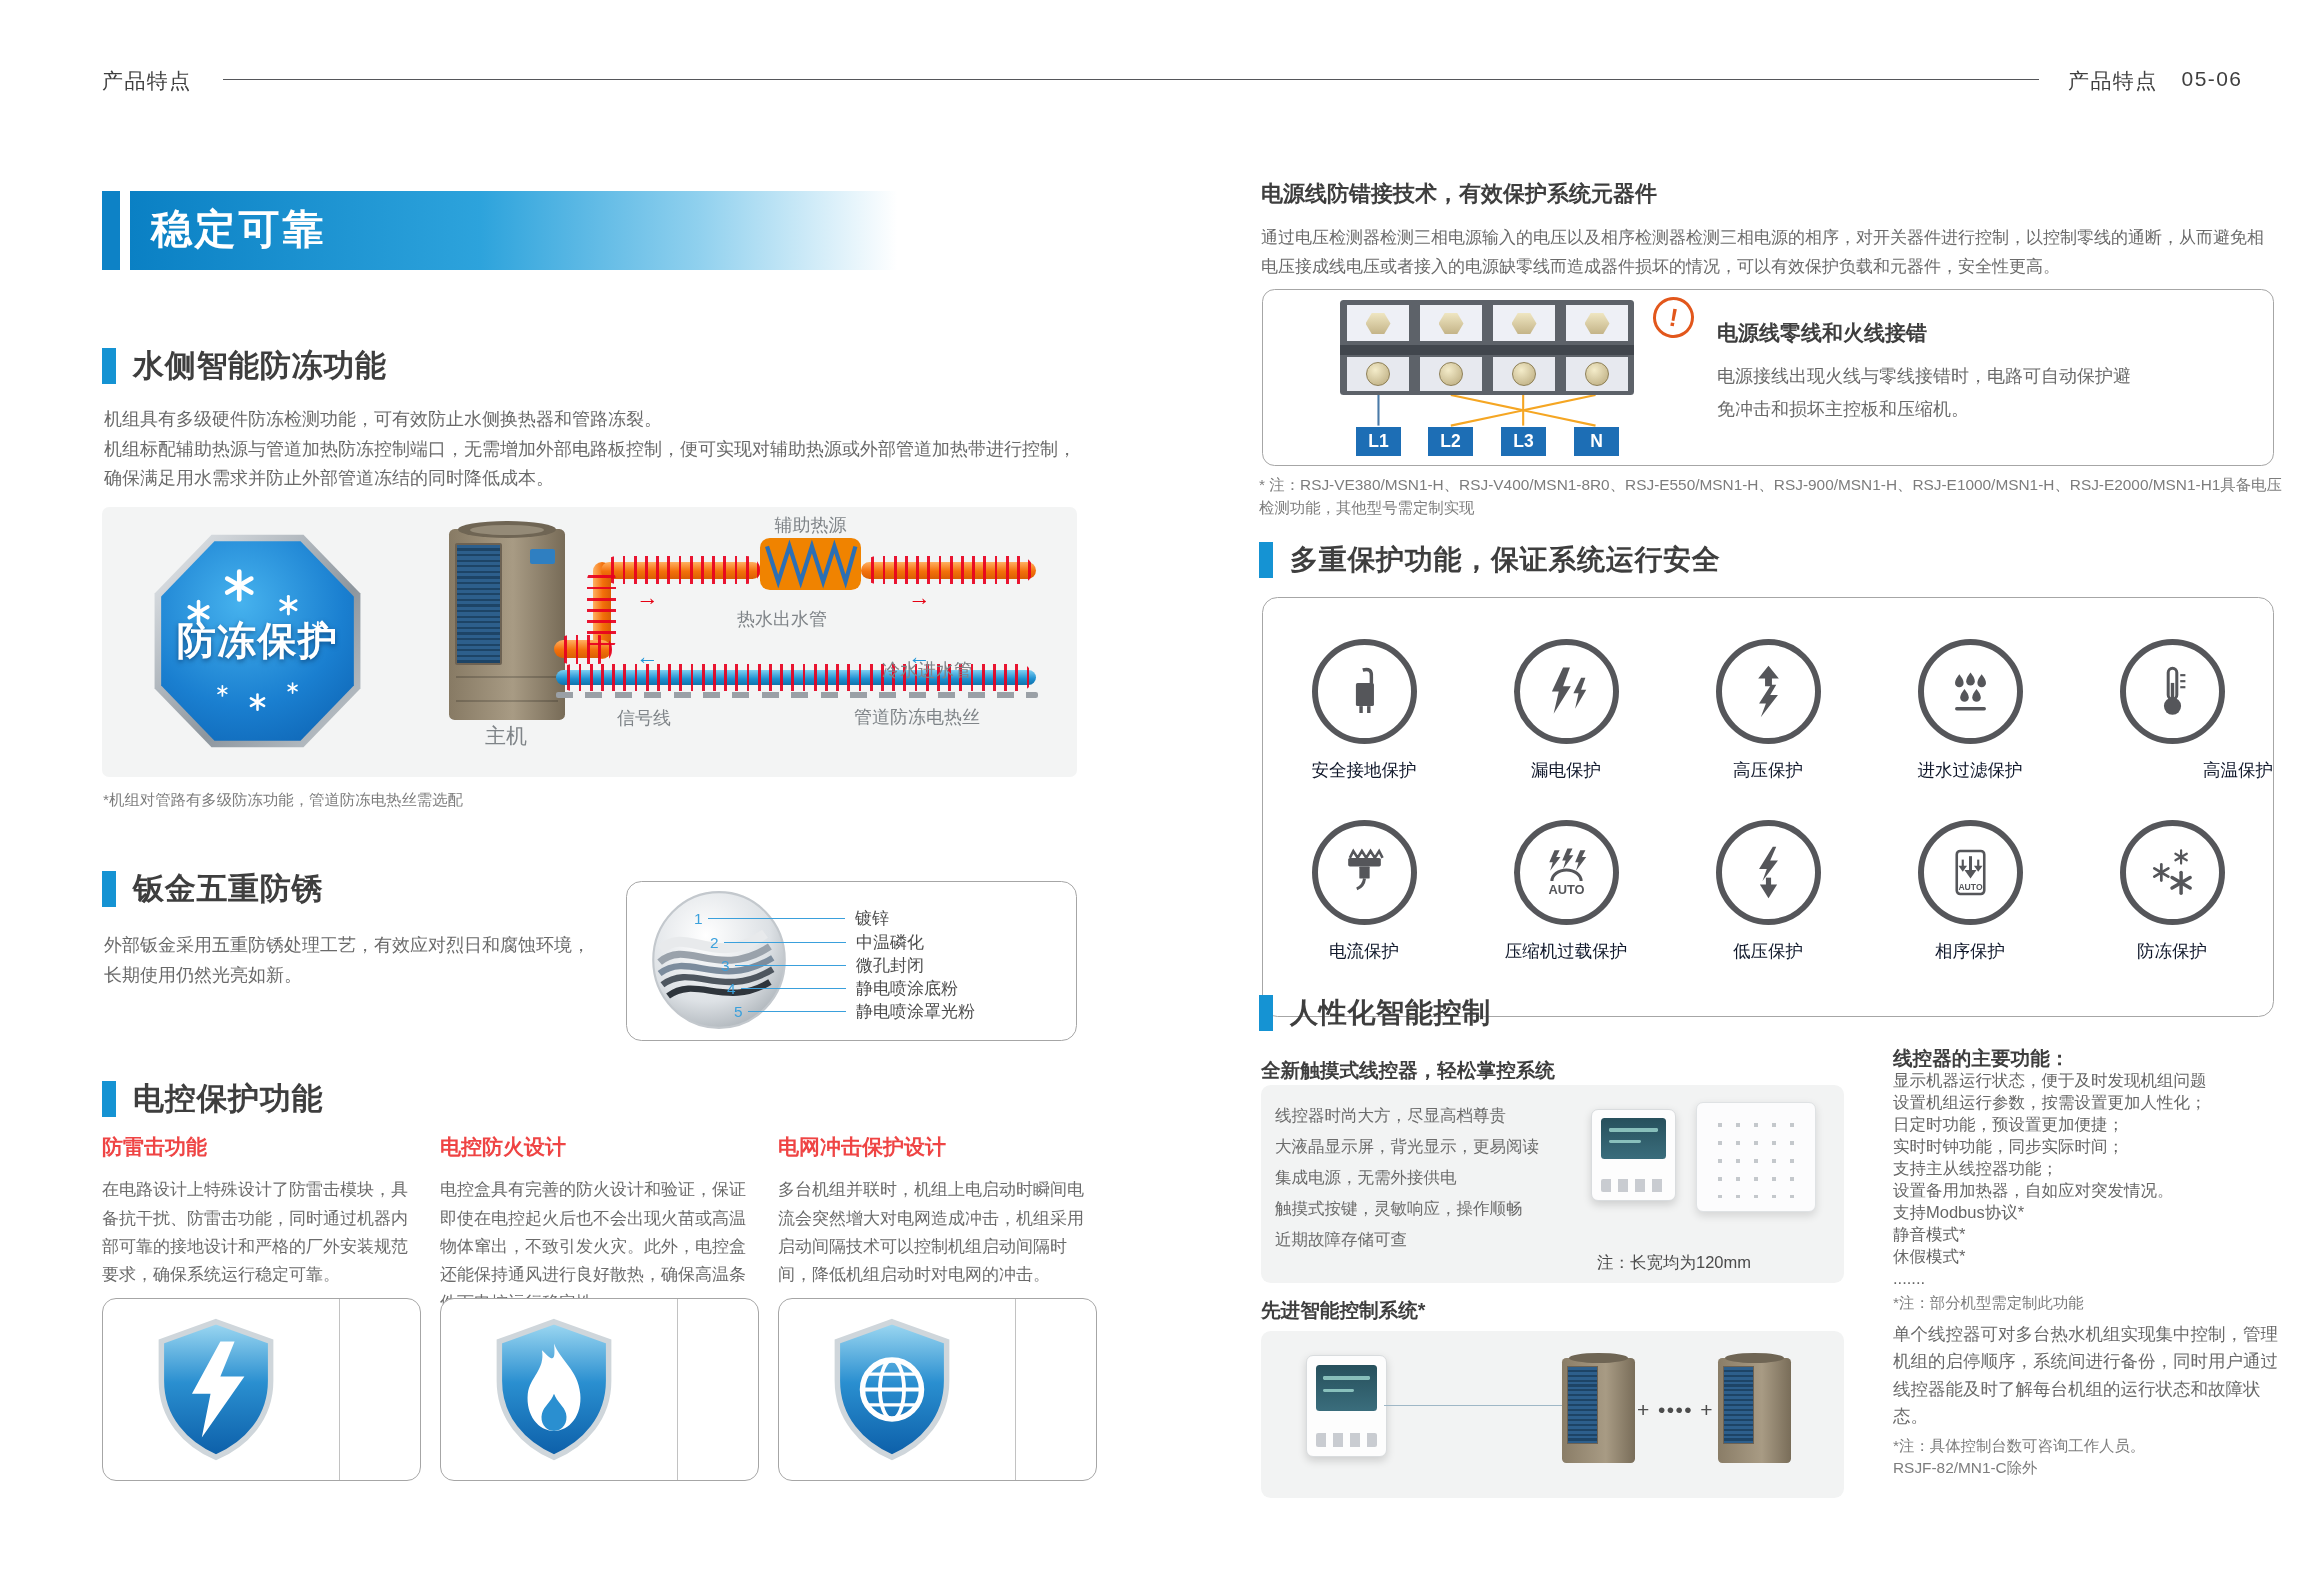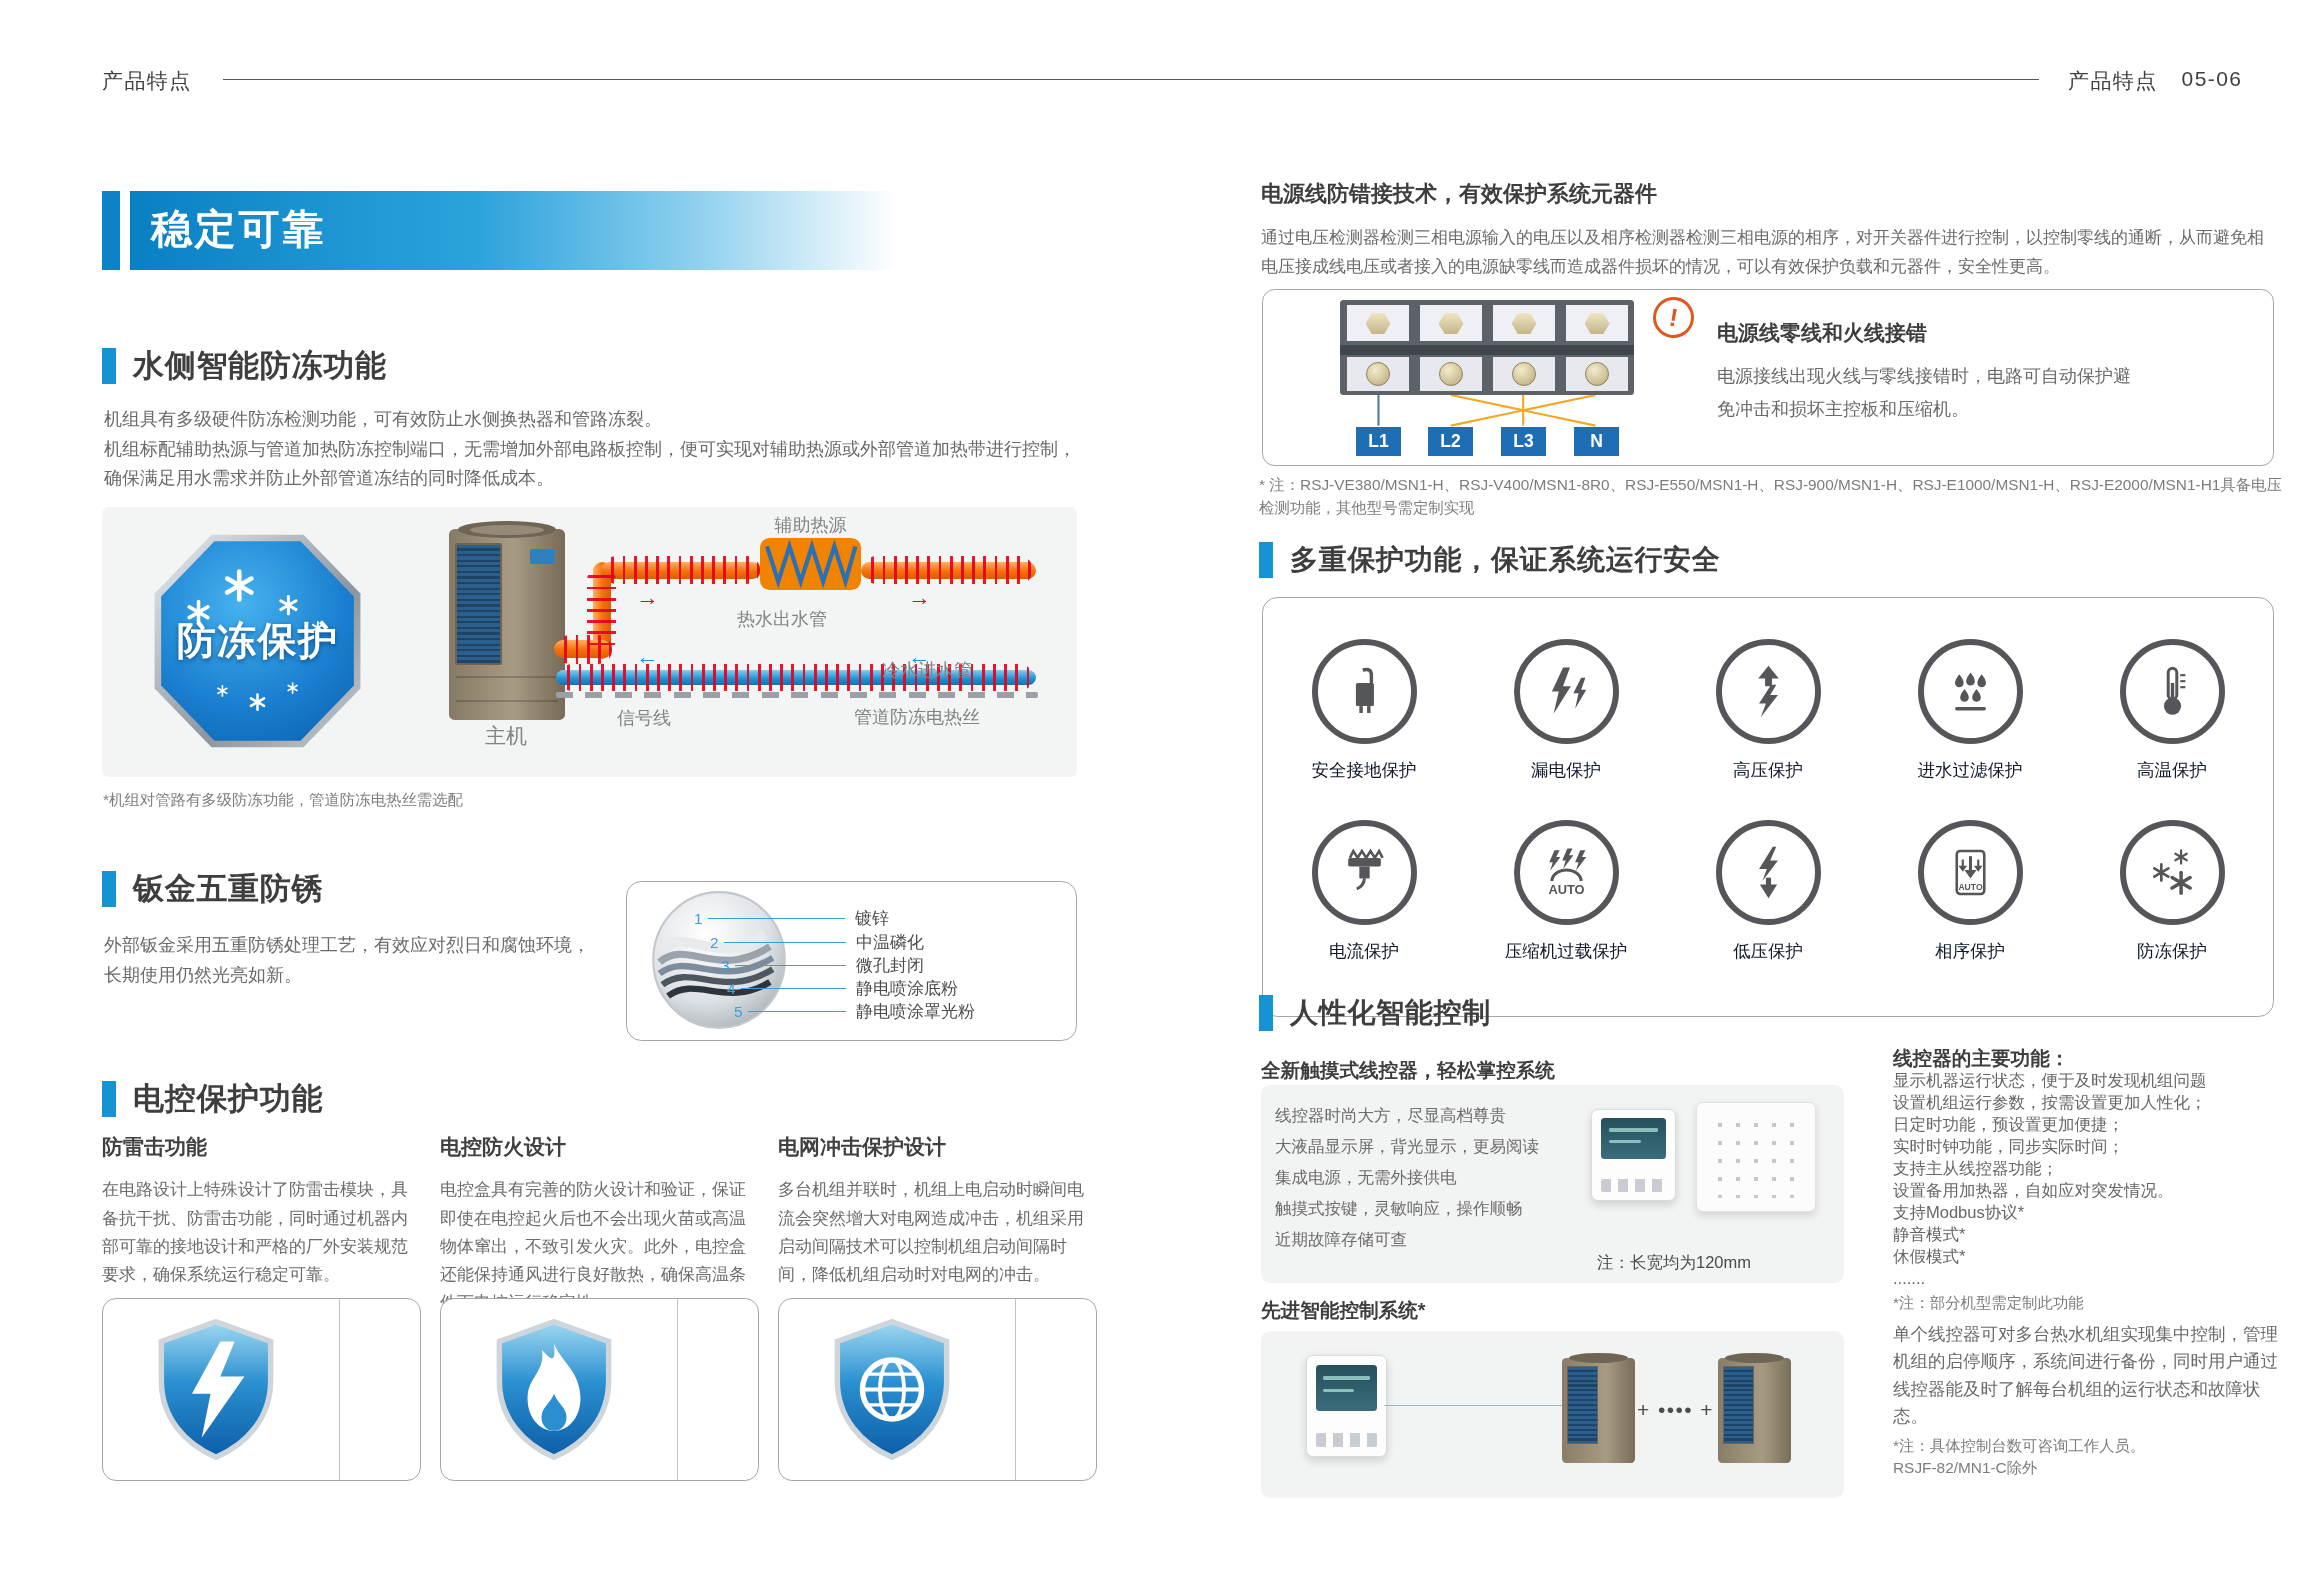--- a/index.html
+++ b/index.html
@@ -398,7 +398,7 @@
         </div>
       <div class="plab">进水过滤保护</div>
     </div>
-    <div class="pcell" style="left:808px;top:41px;">
+    <div class="pcell" style="left:808px;top:41px;text-align:right;">
       <div class="pcirc">
           <svg viewBox="0 0 64 64" width="55" height="55">
         <rect x="27" y="5" width="10" height="36" rx="5" fill="none" stroke="#55565a" stroke-width="3.5"></rect>

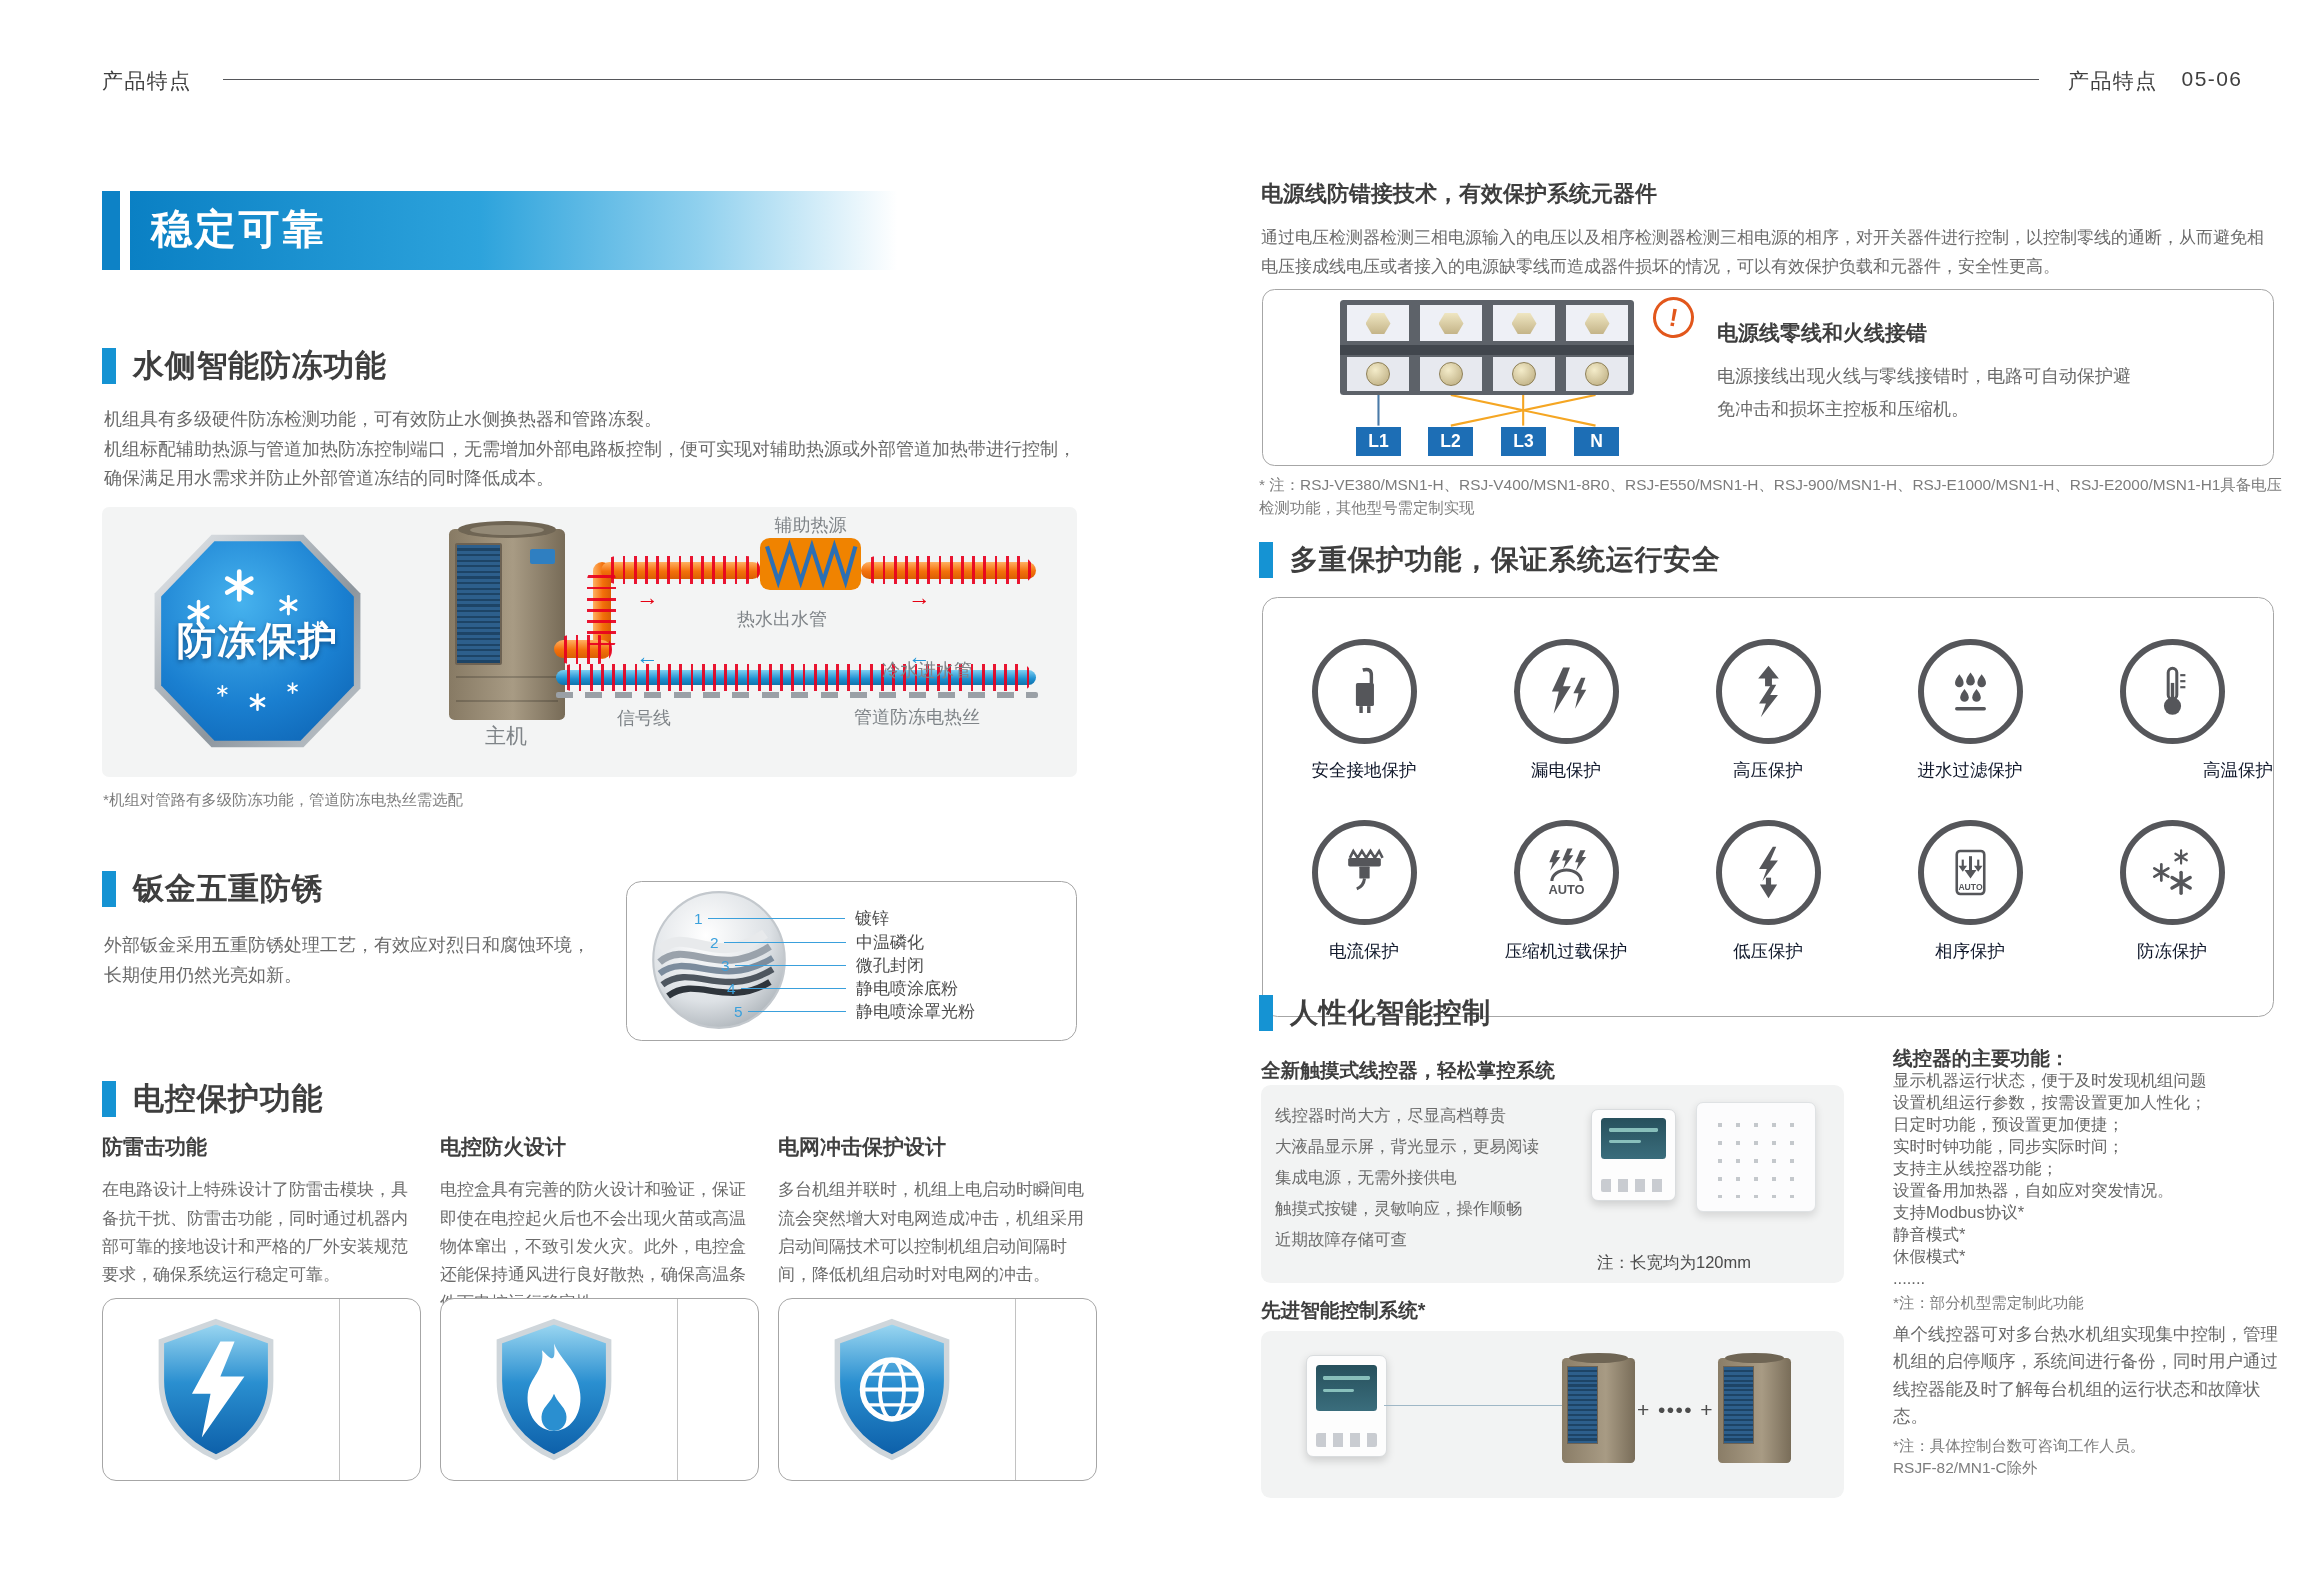--- a/index.html
+++ b/index.html
@@ -67,7 +67,7 @@
 
   
   .ecol{position:absolute;width:317px;}
-  .col-heading{font-size:21px;font-weight:600;color:#404040;margin:0 0 15.4px 0;}
+  .col-heading{font-size:21px;font-weight:600;color:#ef4444;margin:0 0 15.4px 0;}
   .col-body{font-size:17px;line-height:1.66;color:#6b6b6b;}
   .shield-box{position:absolute;width:317px;height:181px;border:1.4px solid #a6a6a6;border-radius:14px;background:#fff;}
   .shield-box::after{content:"";position:absolute;left:236px;top:0;bottom:0;width:1.4px;background:#c2c2c2;}

